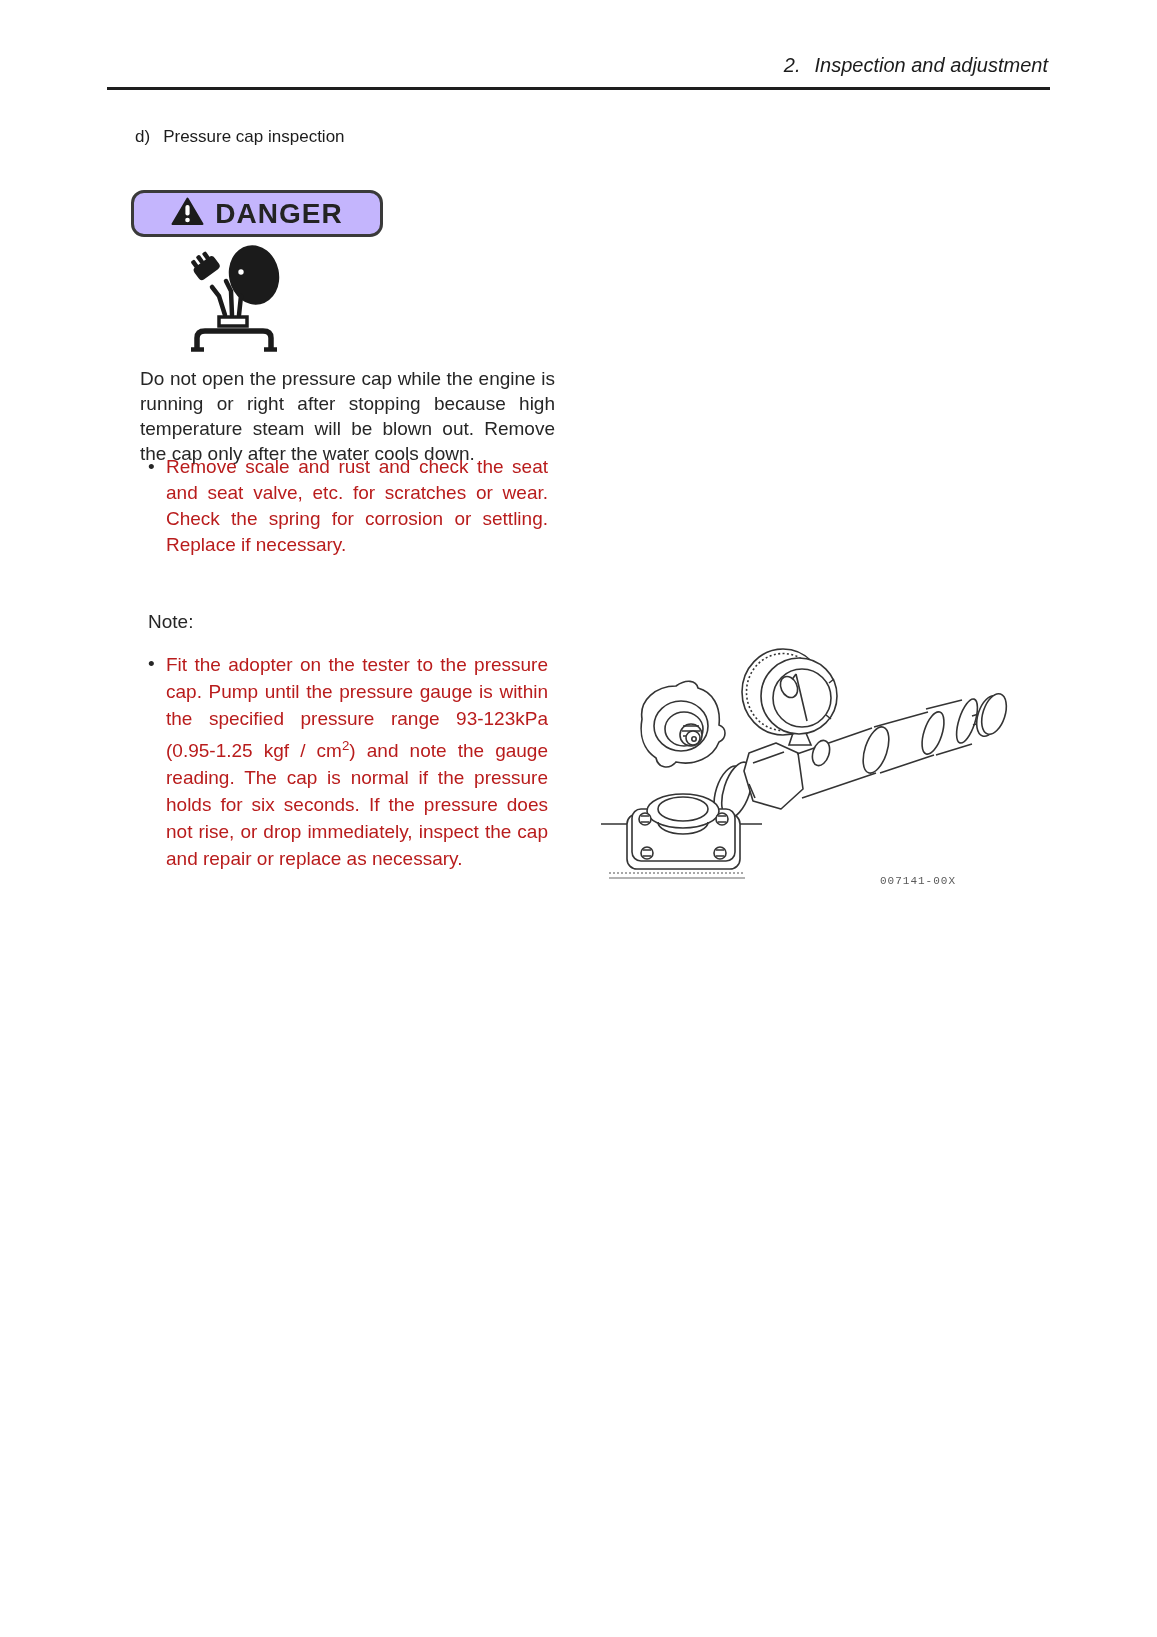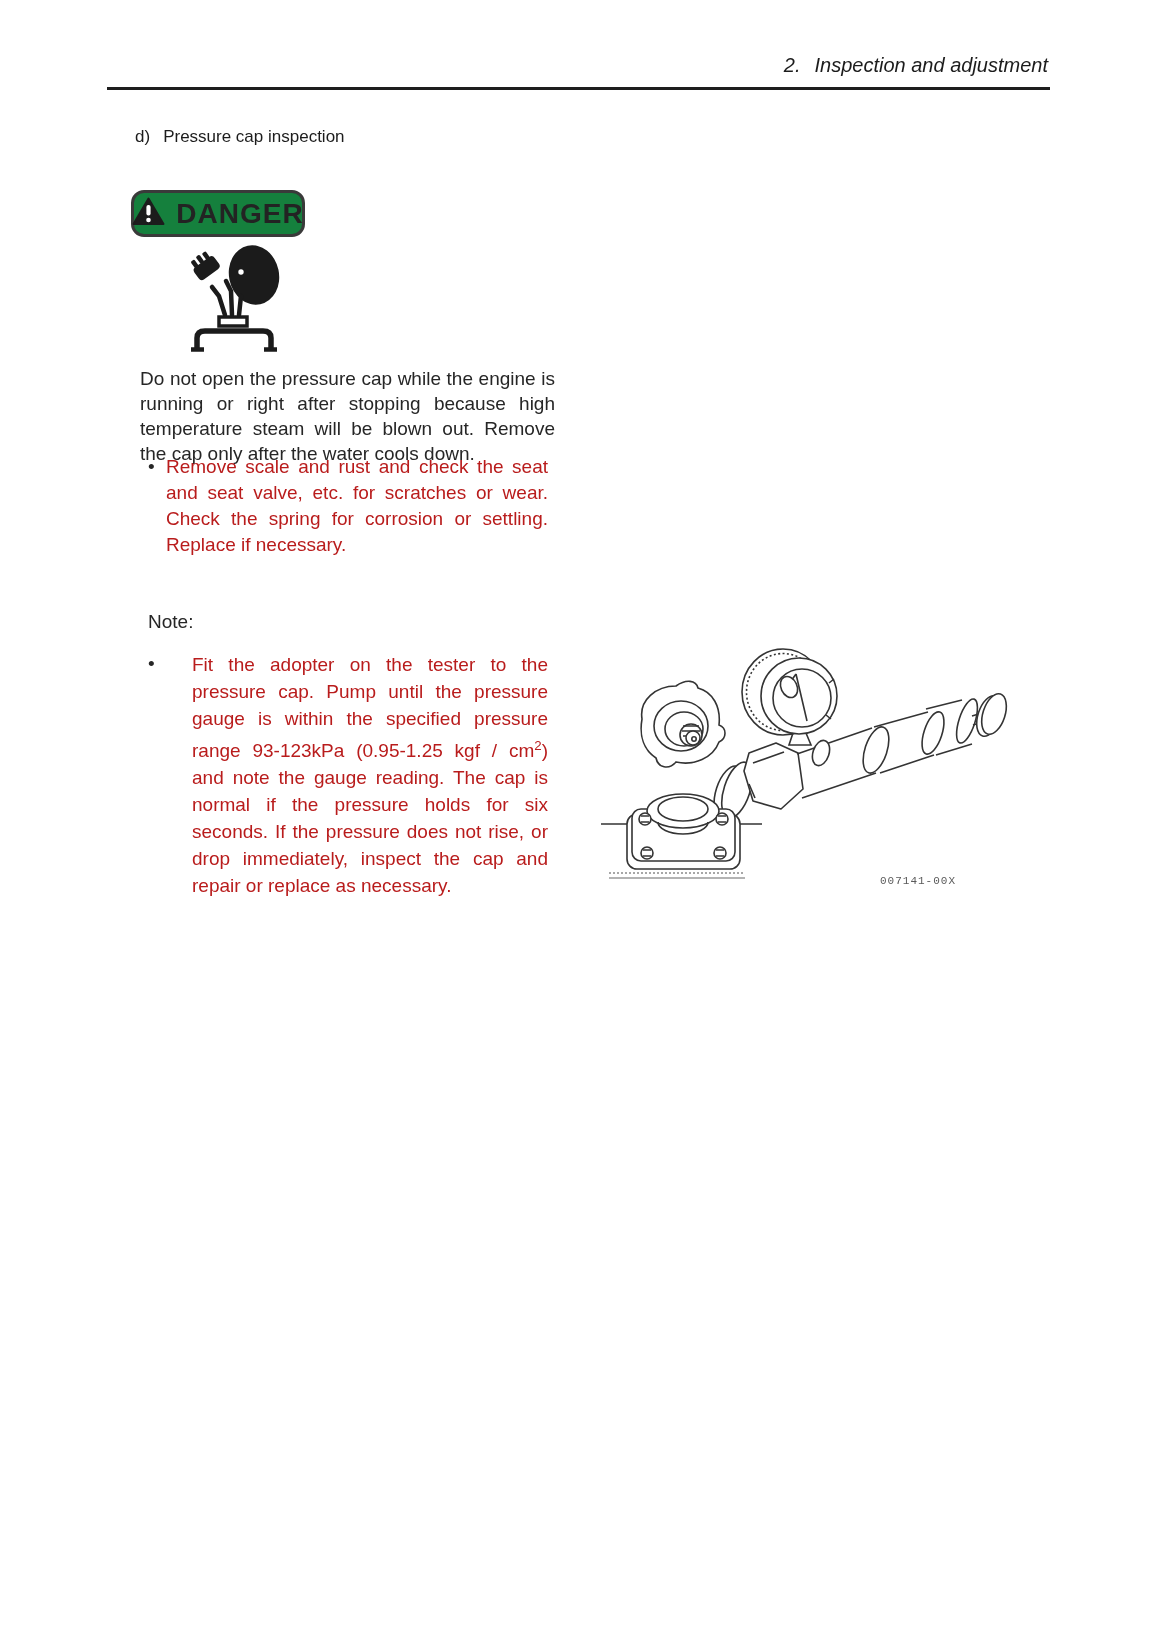--- a/index.html
+++ b/index.html
@@ -20,9 +20,9 @@
   }
   .section-title .sec-prefix{margin-right:13px;}
   .danger-box{
-    position:absolute;left:131px;top:190px;width:174px;height:47px;
+    position:absolute;left:131px;top:190px;width:252px;height:47px;
     border:3px solid #3a3a3a;border-radius:13px;box-sizing:border-box;
-    display:flex;align-items:center;justify-content:center;gap:11px;background:#15803d;
+    display:flex;align-items:center;justify-content:center;gap:11px;background:#c4b5fd;
   }
   .danger-label{
     font-weight:bold;font-size:28px;letter-spacing:1px;color:#232323;

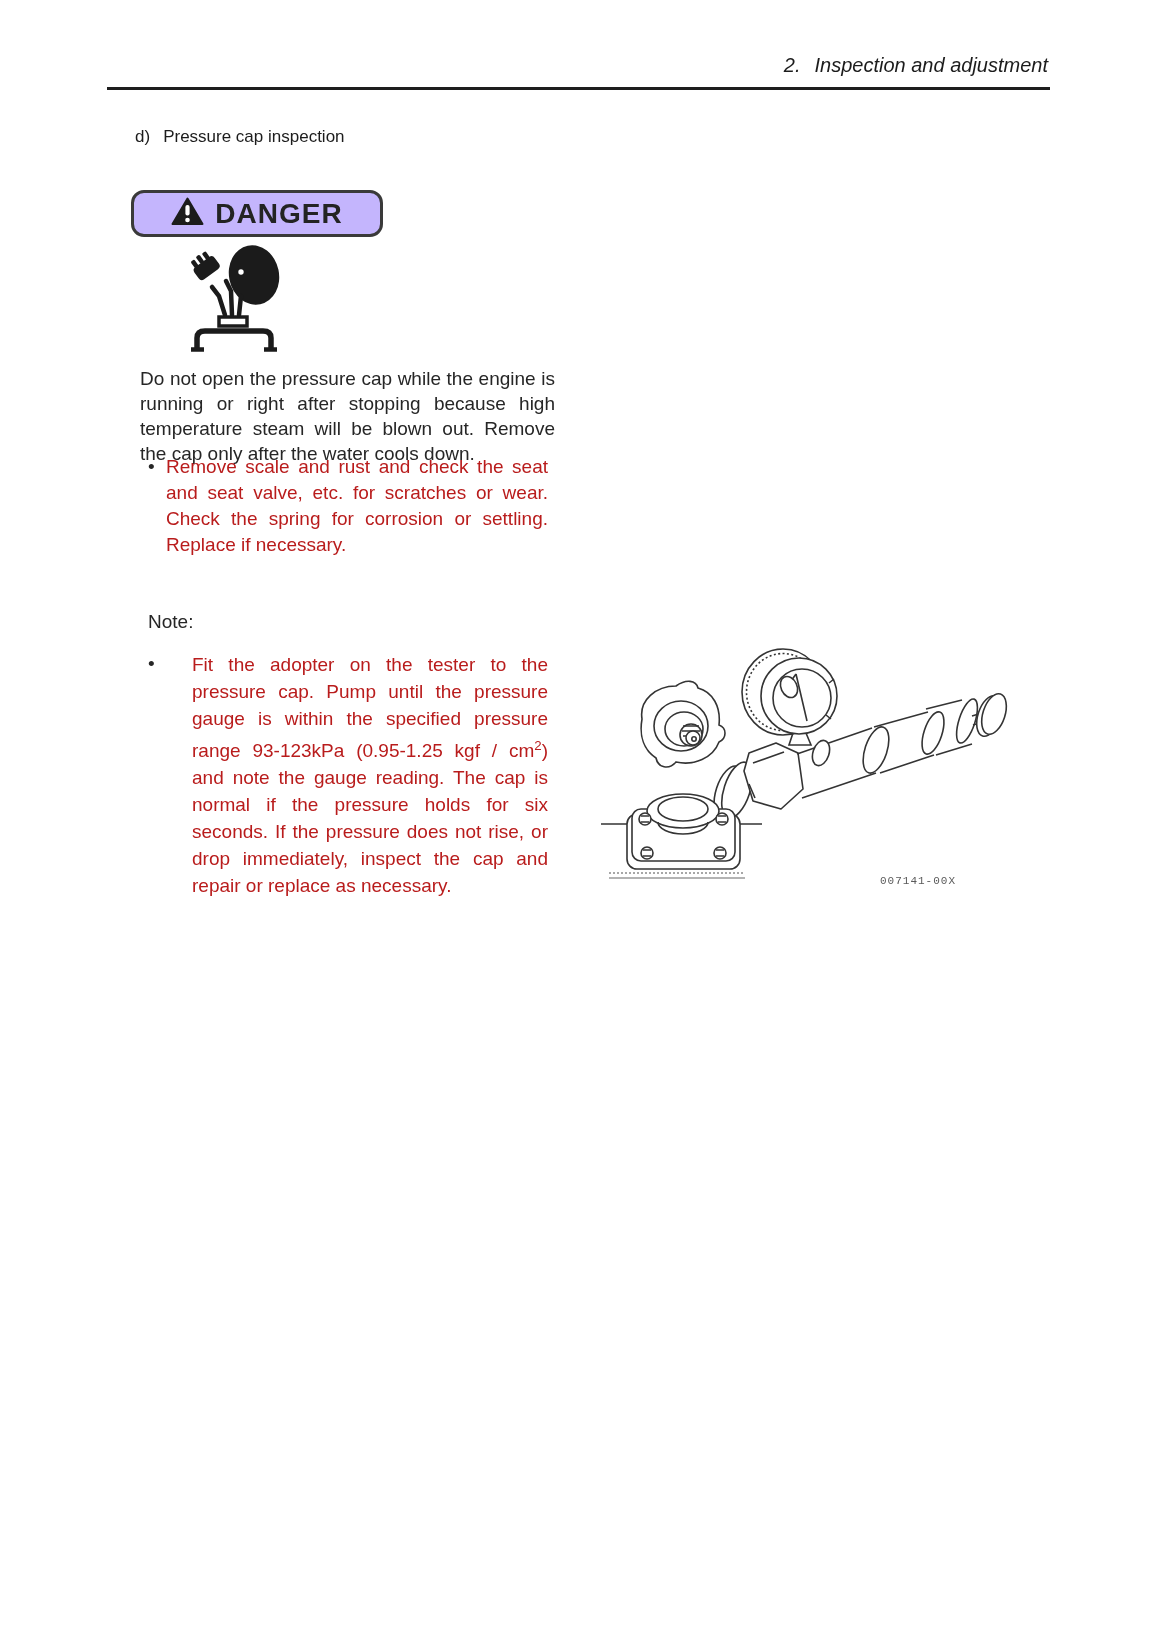--- a/index.html
+++ b/index.html
@@ -36,7 +36,7 @@
   .bullet .btext{flex:1;font-size:19px;line-height:26px;text-align:justify;color:#b91c1c;}
   .bullet-1{top:454px;width:400px;}
   .bullet-2{top:651px;width:400px;}
-  .bullet-2 .btext{line-height:27px;margin-left:26px;}
+  .bullet-2 .btext{line-height:27px;}
   .btext sup{font-size:70%;}
   .note-label{position:absolute;left:148px;top:567px;font-size:19px;color:#262626;margin-top:44px;}
   .note-text{

